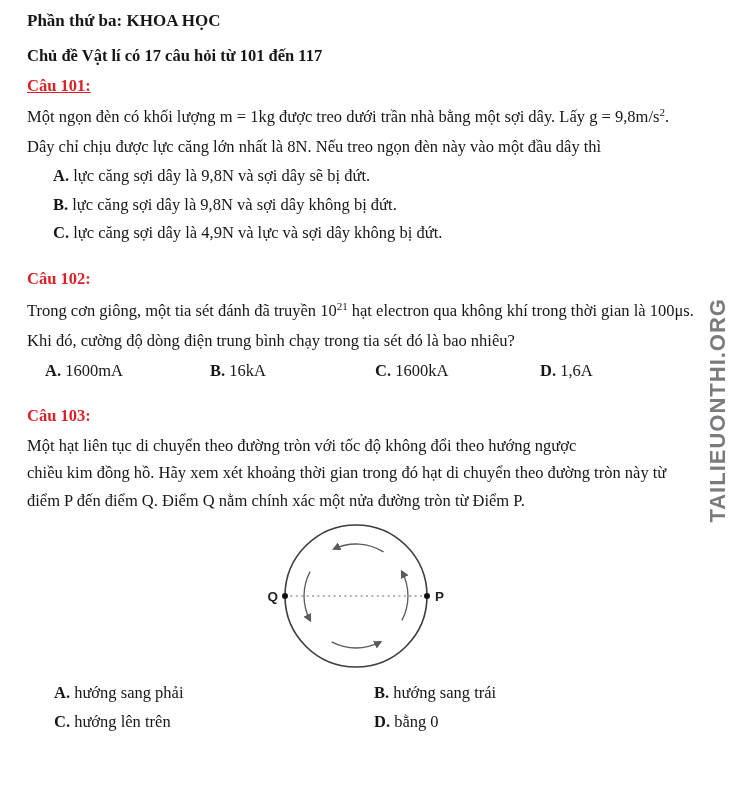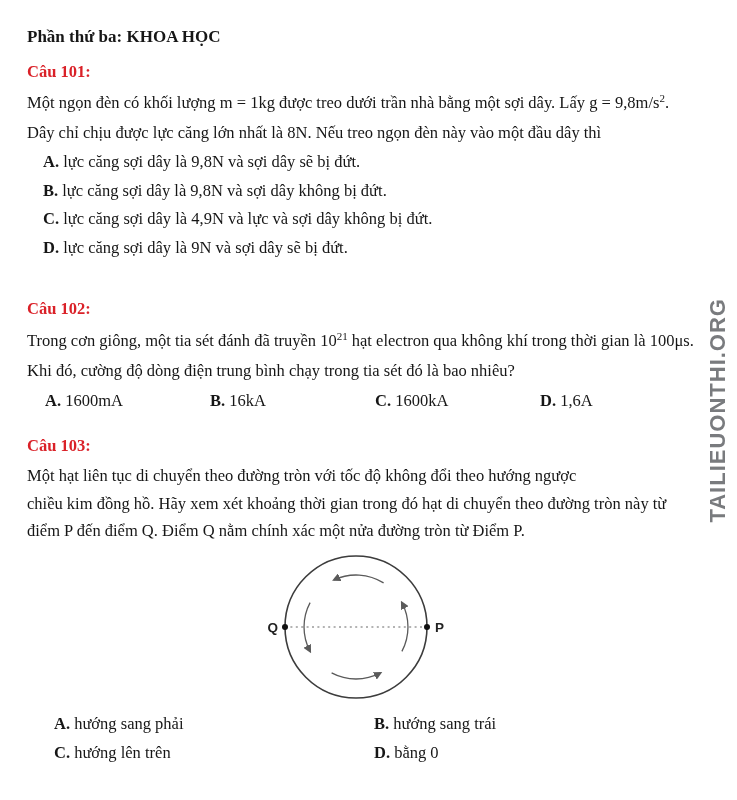--- a/index.html
+++ b/index.html
@@ -11,7 +11,7 @@
   }
   .page {
     position:relative; width:737px; height:696px;
-    padding:26px 30px 0 27px;
+    padding:10px 30px 0 27px;
     font-size:16.5px;
   }
   .part-title   { font-weight:bold; font-size:17px;  line-height:22px; margin-bottom:13px; }

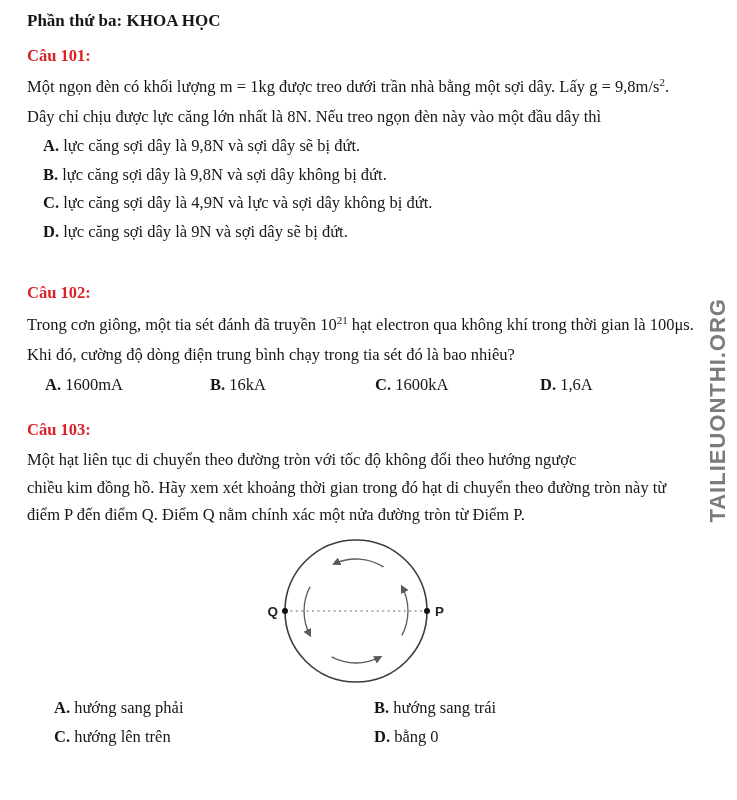--- a/index.html
+++ b/index.html
@@ -52,6 +52,7 @@
 <div class="page">
 
   <div class="part-title">Phần thứ ba: KHOA HỌC</div>
+  <div class="topic-title">Chủ đề Vật lí có 17 câu hỏi từ 101 đến 117</div>
 
   <section class="q101">
     <div class="q-head">Câu 101:</div>

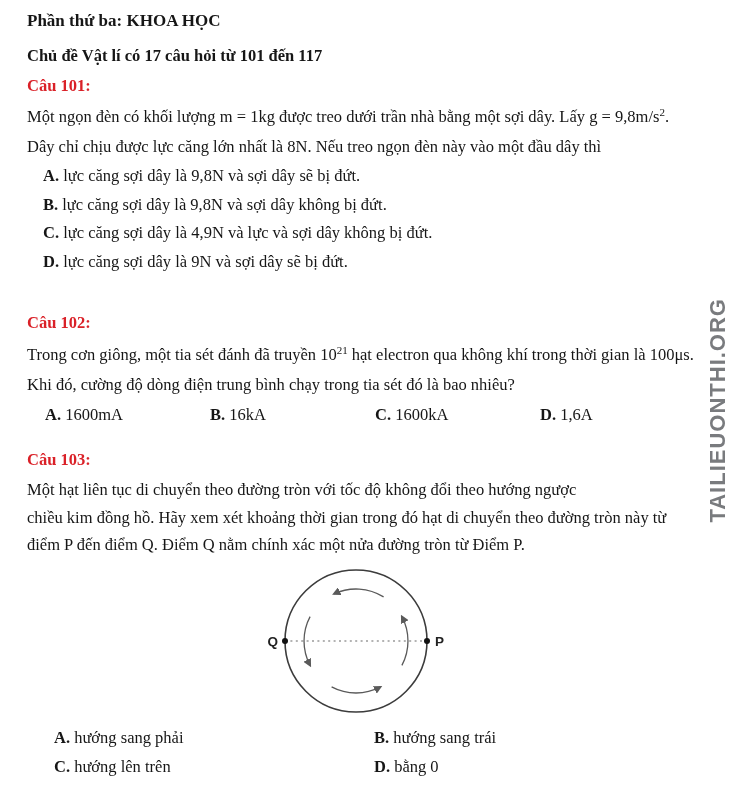--- a/index.html
+++ b/index.html
@@ -17,7 +17,7 @@
   .part-title   { font-weight:bold; font-size:17px;  line-height:22px; margin-bottom:13px; }
   .topic-title  { font-weight:bold; font-size:16.5px; line-height:22px; margin-bottom:8px; }
   .q-head       { color:var(--heading-red,#da2128); font-weight:bold; font-size:16.5px; line-height:21px; }
-  .q101 .q-head { margin-bottom:6px; }
+  .q101 .q-head { margin-bottom:6px;text-decoration:underline; }
   .q102 .q-head { margin-bottom:7px; }
   .q103 .q-head { margin-bottom:6px; }
   .body-line    { line-height:30px; white-space:nowrap; }

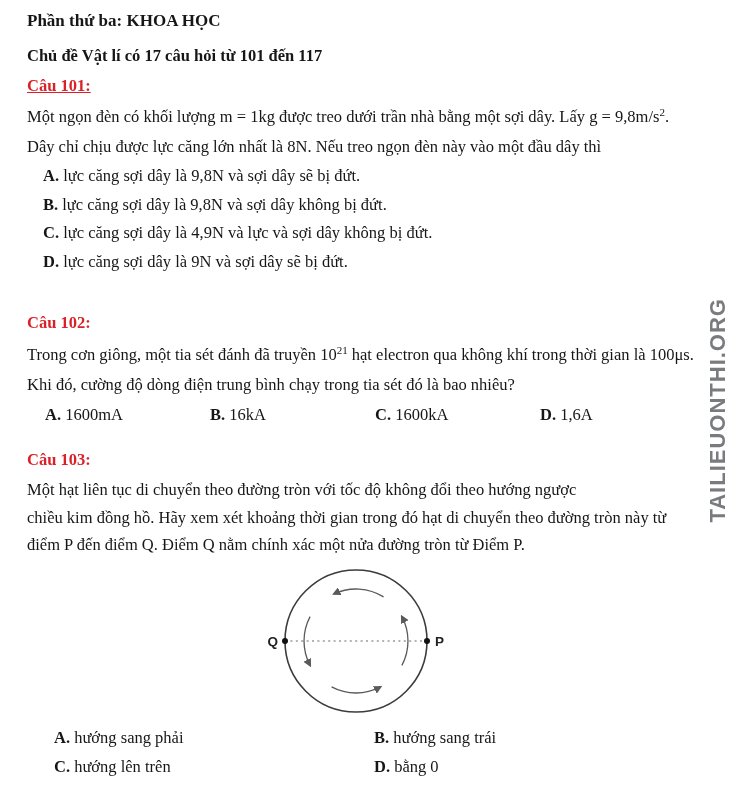--- a/index.html
+++ b/index.html
@@ -23,7 +23,7 @@
   .body-line    { line-height:30px; white-space:nowrap; }
   .q103 .body-line { line-height:27.5px; }
   sup.exp       { font-size:11px; line-height:0; }
-  .opt          { line-height:28.5px; margin-left:16px; white-space:nowrap; }
+  .opt          { line-height:28.5px; margin-left:26px; white-space:nowrap; }
   .opt-label    { font-weight:bold; }
   .q102         { margin-top:36px; }
   .q103         { margin-top:20px; }

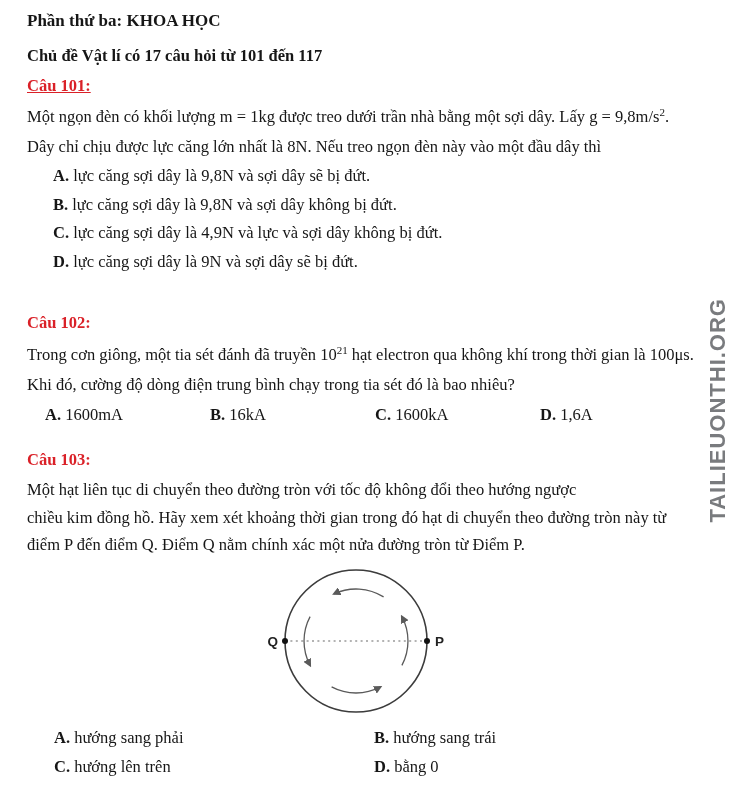--- a/index.html
+++ b/index.html
@@ -63,7 +63,6 @@
     <div class="opt"><span class="opt-label">A.</span><span> lực căng sợi dây là 9,8N và sợi dây sẽ bị đứt.</span></div>
     <div class="opt"><span class="opt-label">B.</span><span> lực căng sợi dây là 9,8N và sợi dây không bị đứt.</span></div>
     <div class="opt"><span class="opt-label">C.</span><span> lực căng sợi dây là 4,9N và lực và sợi dây không bị đứt.</span></div>
-    <div class="opt"><span class="opt-label">D.</span><span> lực căng sợi dây là 9N và sợi dây sẽ bị đứt.</span></div>
   </section>
 
   <section class="q102">

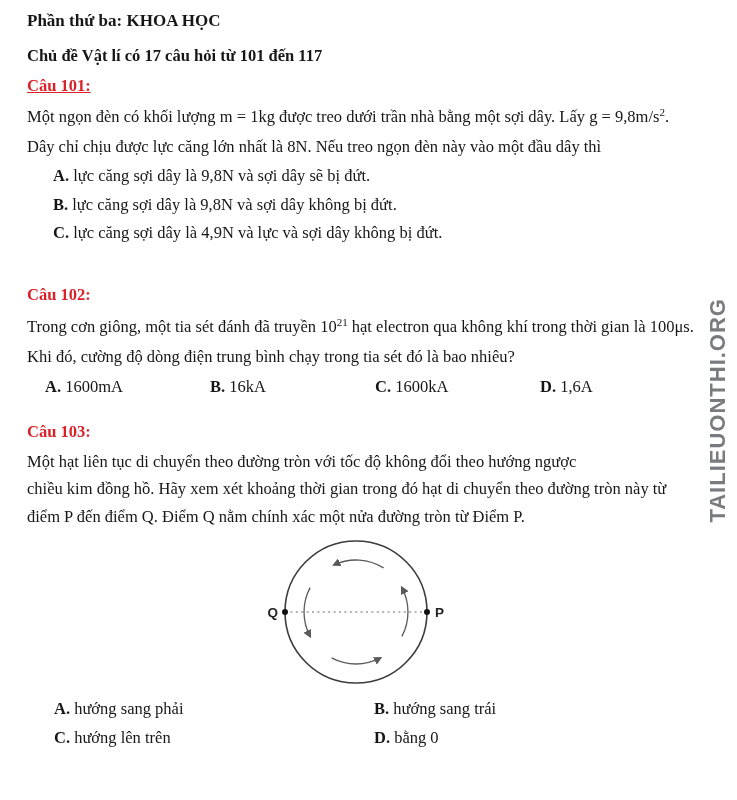--- a/index.html
+++ b/index.html
@@ -25,7 +25,7 @@
   sup.exp       { font-size:11px; line-height:0; }
   .opt          { line-height:28.5px; margin-left:26px; white-space:nowrap; }
   .opt-label    { font-weight:bold; }
-  .q102         { margin-top:36px; }
+  .q102         { margin-top:20px; }
   .q103         { margin-top:20px; }
   .opts-inline  { display:flex; margin-left:18px; line-height:29px; }
   .opts-inline .opt-cell { width:165px; white-space:nowrap; }

